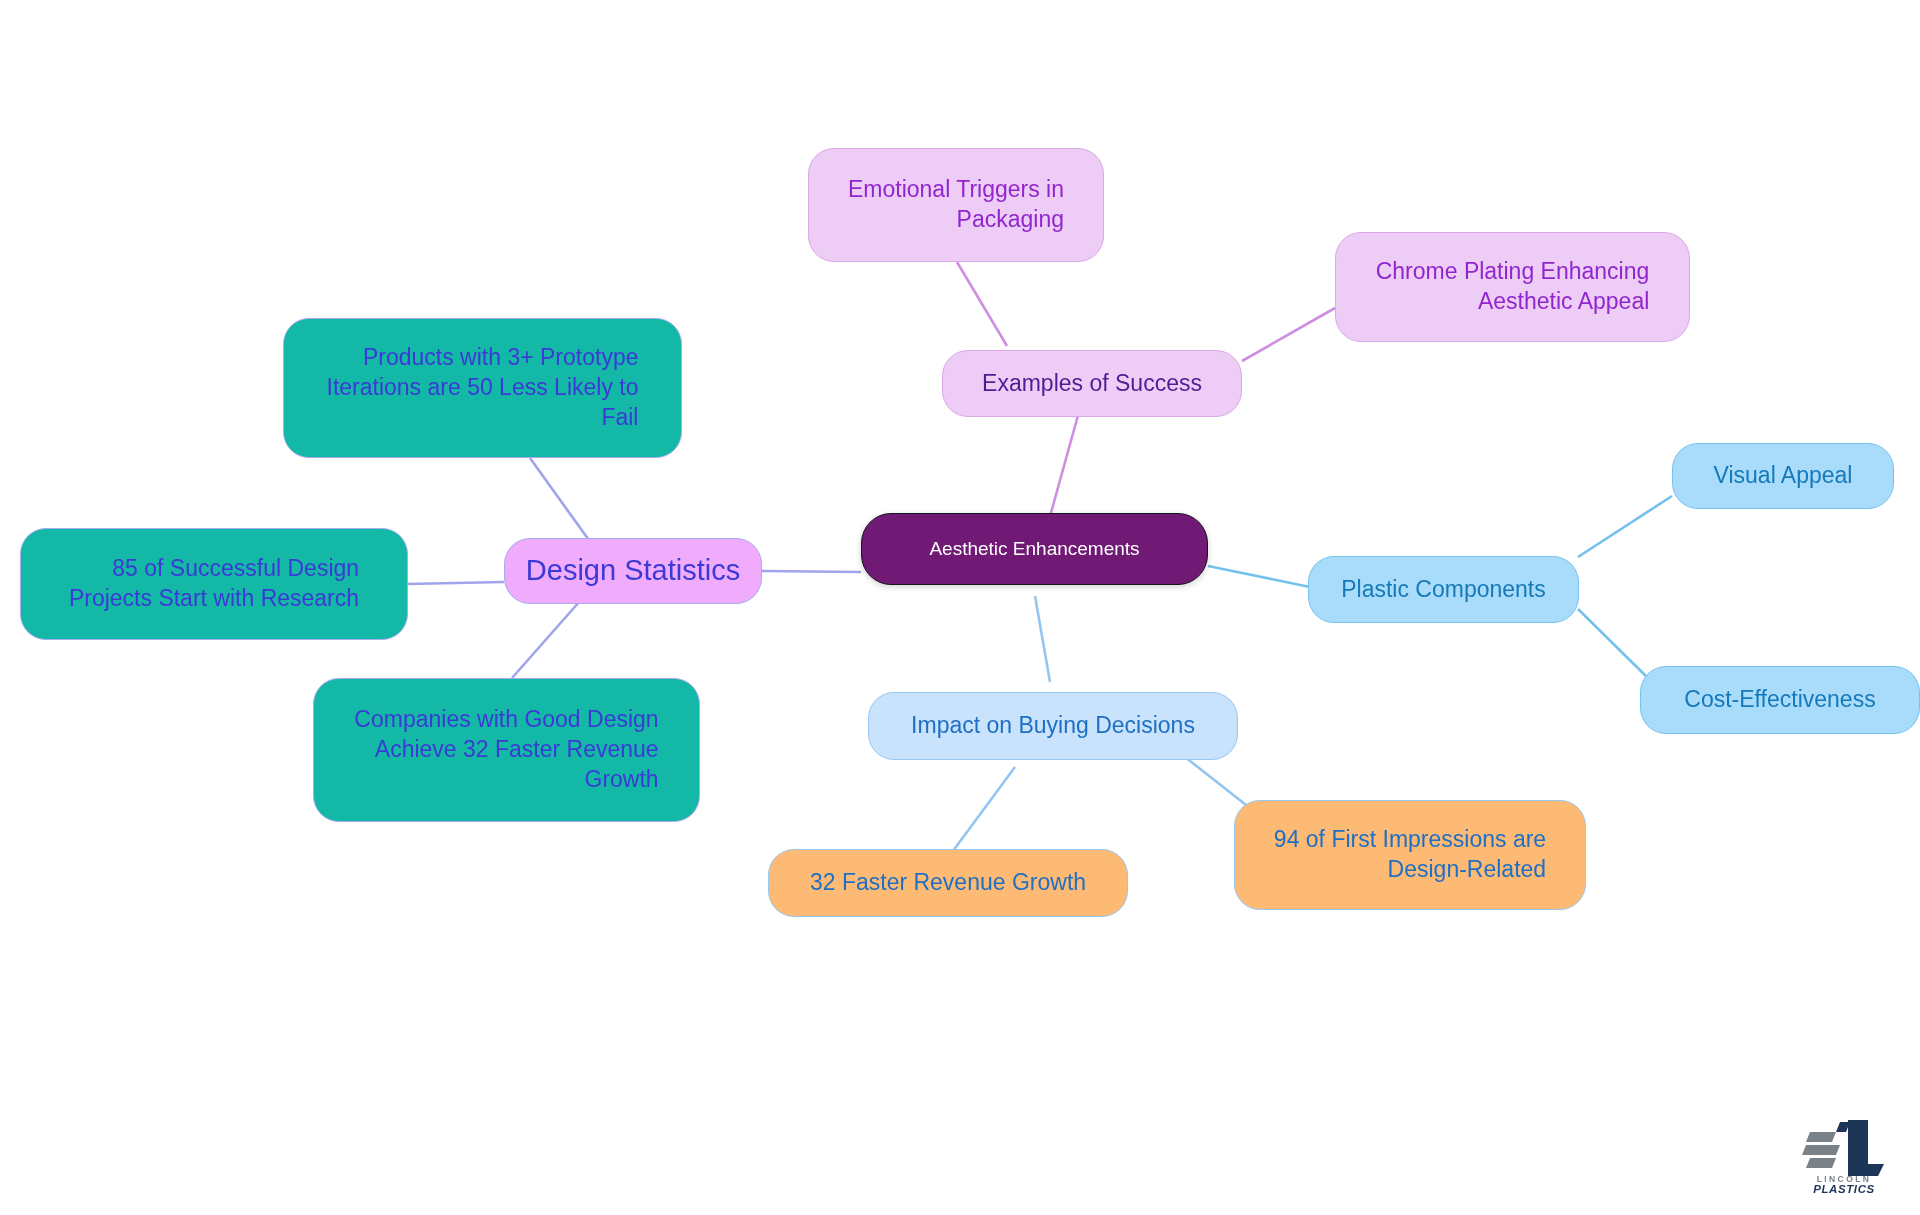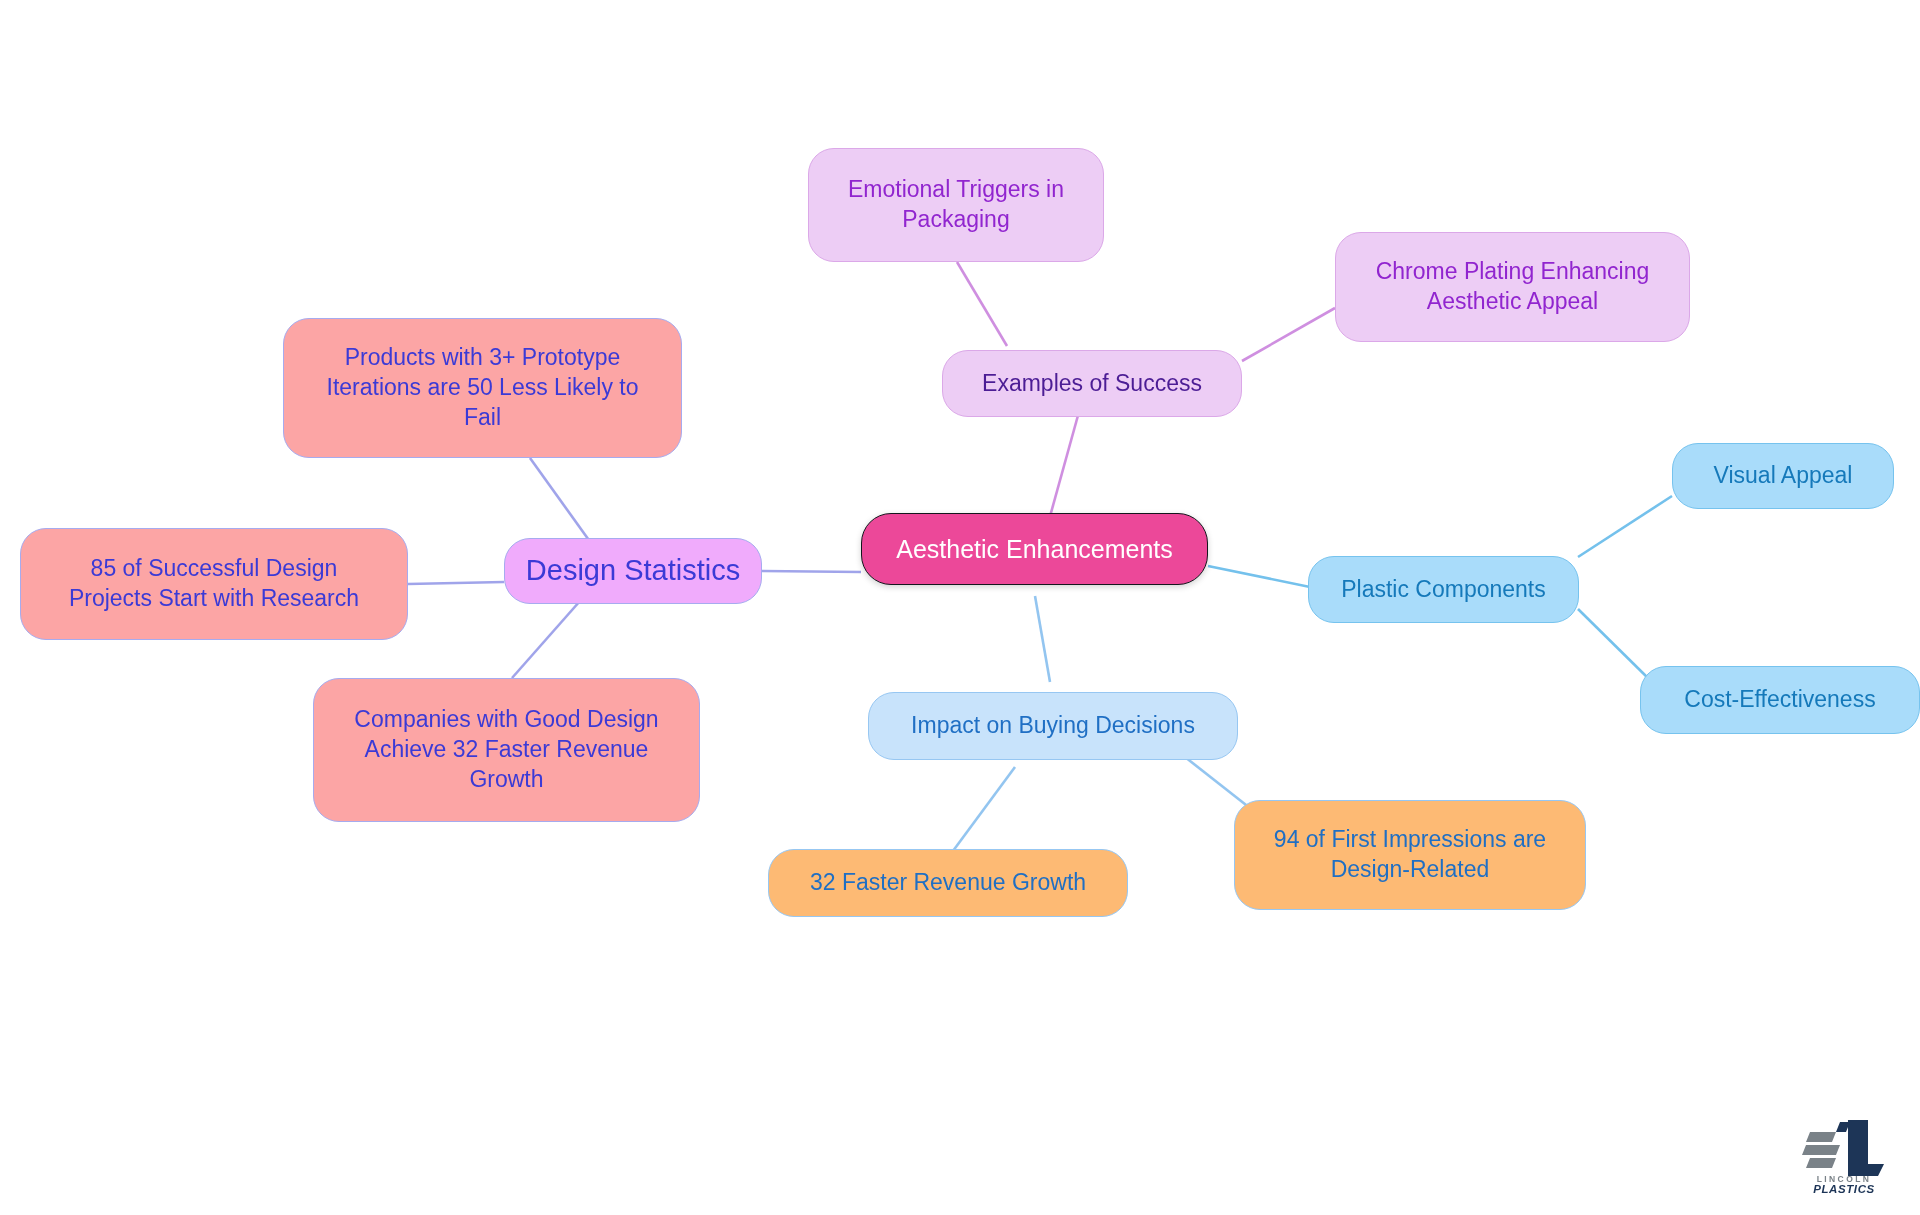--- a/index.html
+++ b/index.html
@@ -38,7 +38,7 @@
     display: flex;
     align-items: center;
     justify-content: center;
-    text-align: center;
+    text-align: right;
     border-radius: 26px;
     border-style: solid;
     border-width: 1.5px;

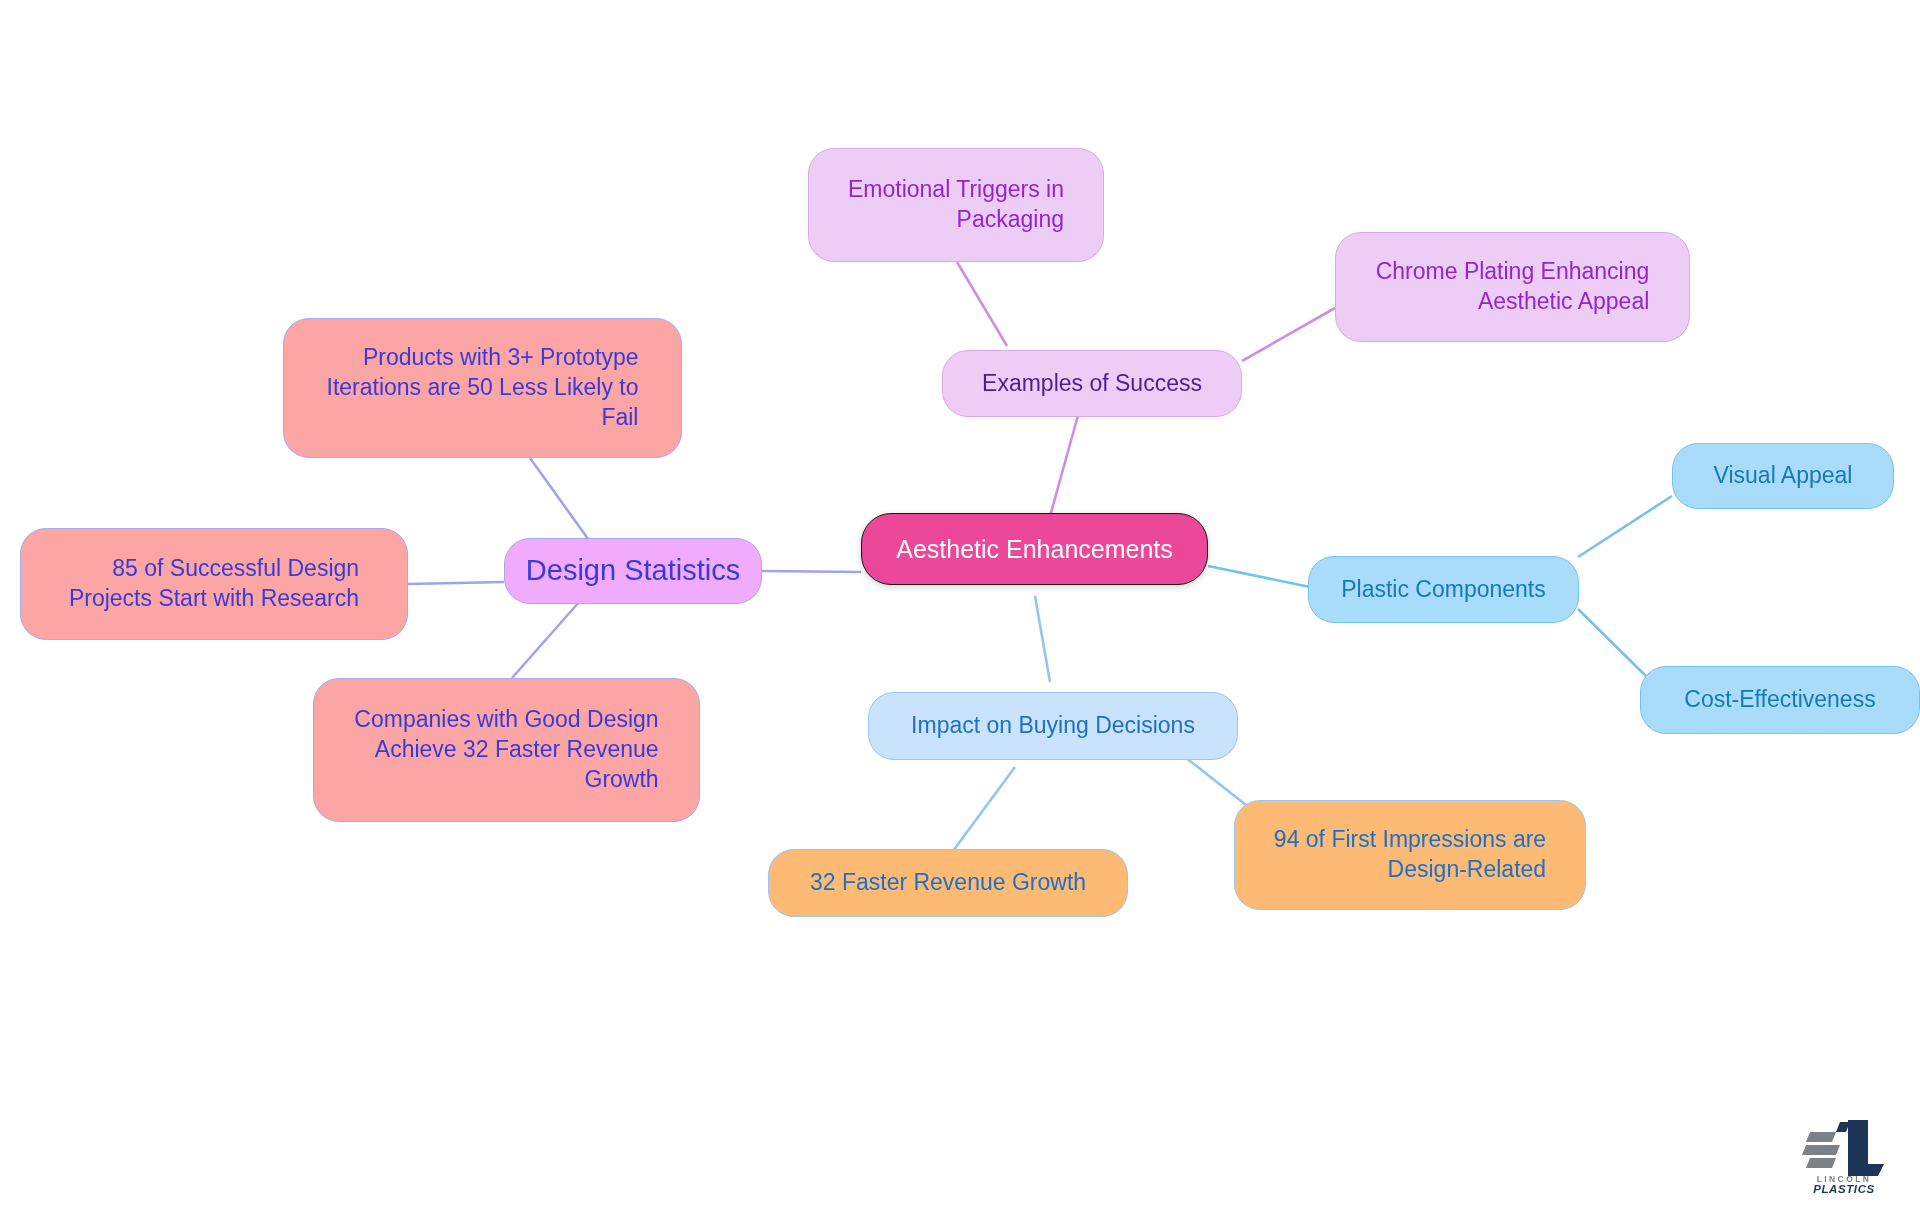--- a/index.html
+++ b/index.html
@@ -59,7 +59,7 @@
 
   
   .node.violet {
-    background: #fca5a5;
+    background: #14b8a6;
     border-color: #a6abef;
     color: #3b3ad6;
     font-size: 23px;

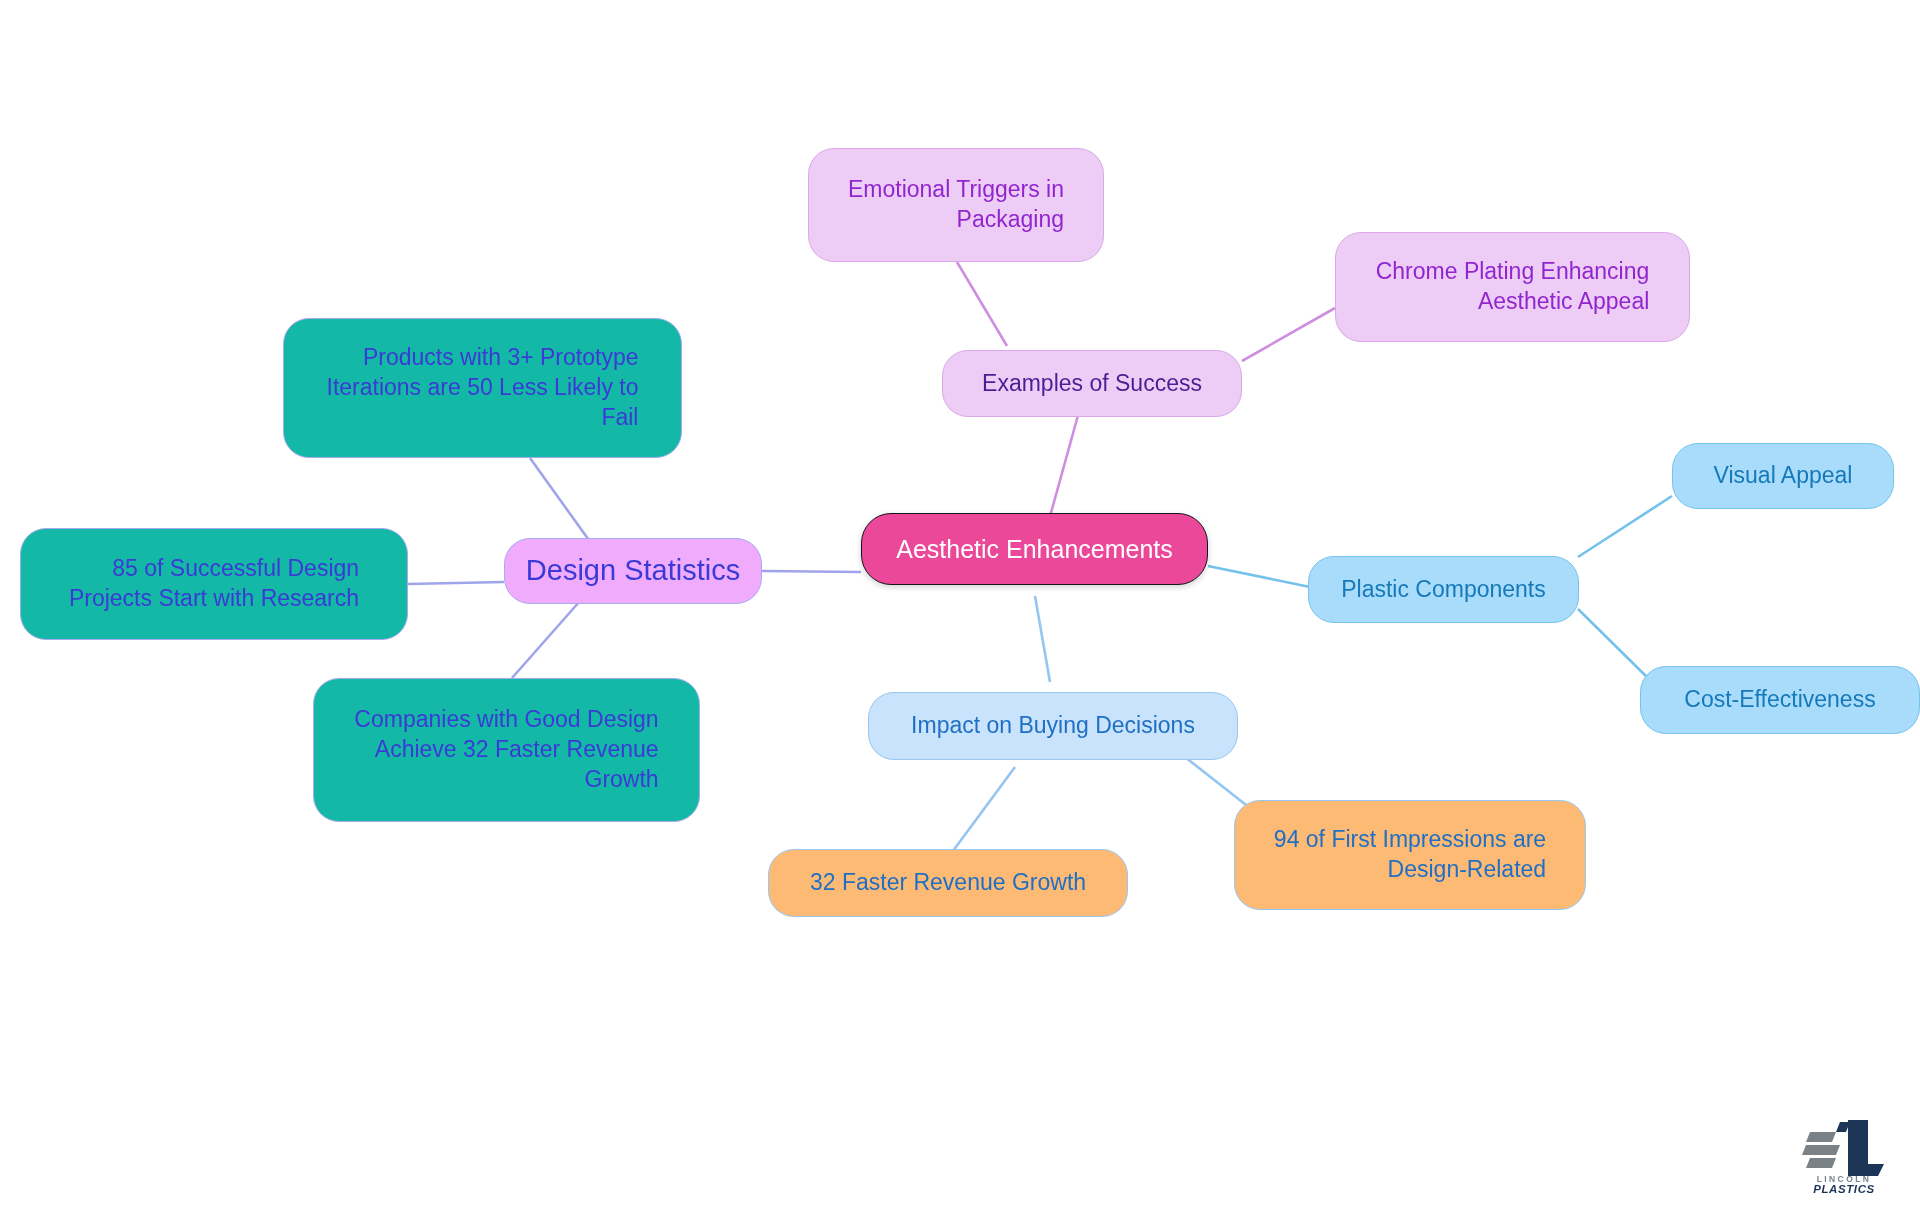--- a/index.html
+++ b/index.html
@@ -49,11 +49,11 @@
 
   
   .node.root {
-    background: #ec4899;
+    background: #701a75;
     border-color: #14161d;
     color: #ffffff;
     border-radius: 30px;
-    font-size: 25px;
+    font-size: 19px;
     box-shadow: 0 2px 6px rgba(0,0,0,0.18);
   }
 

